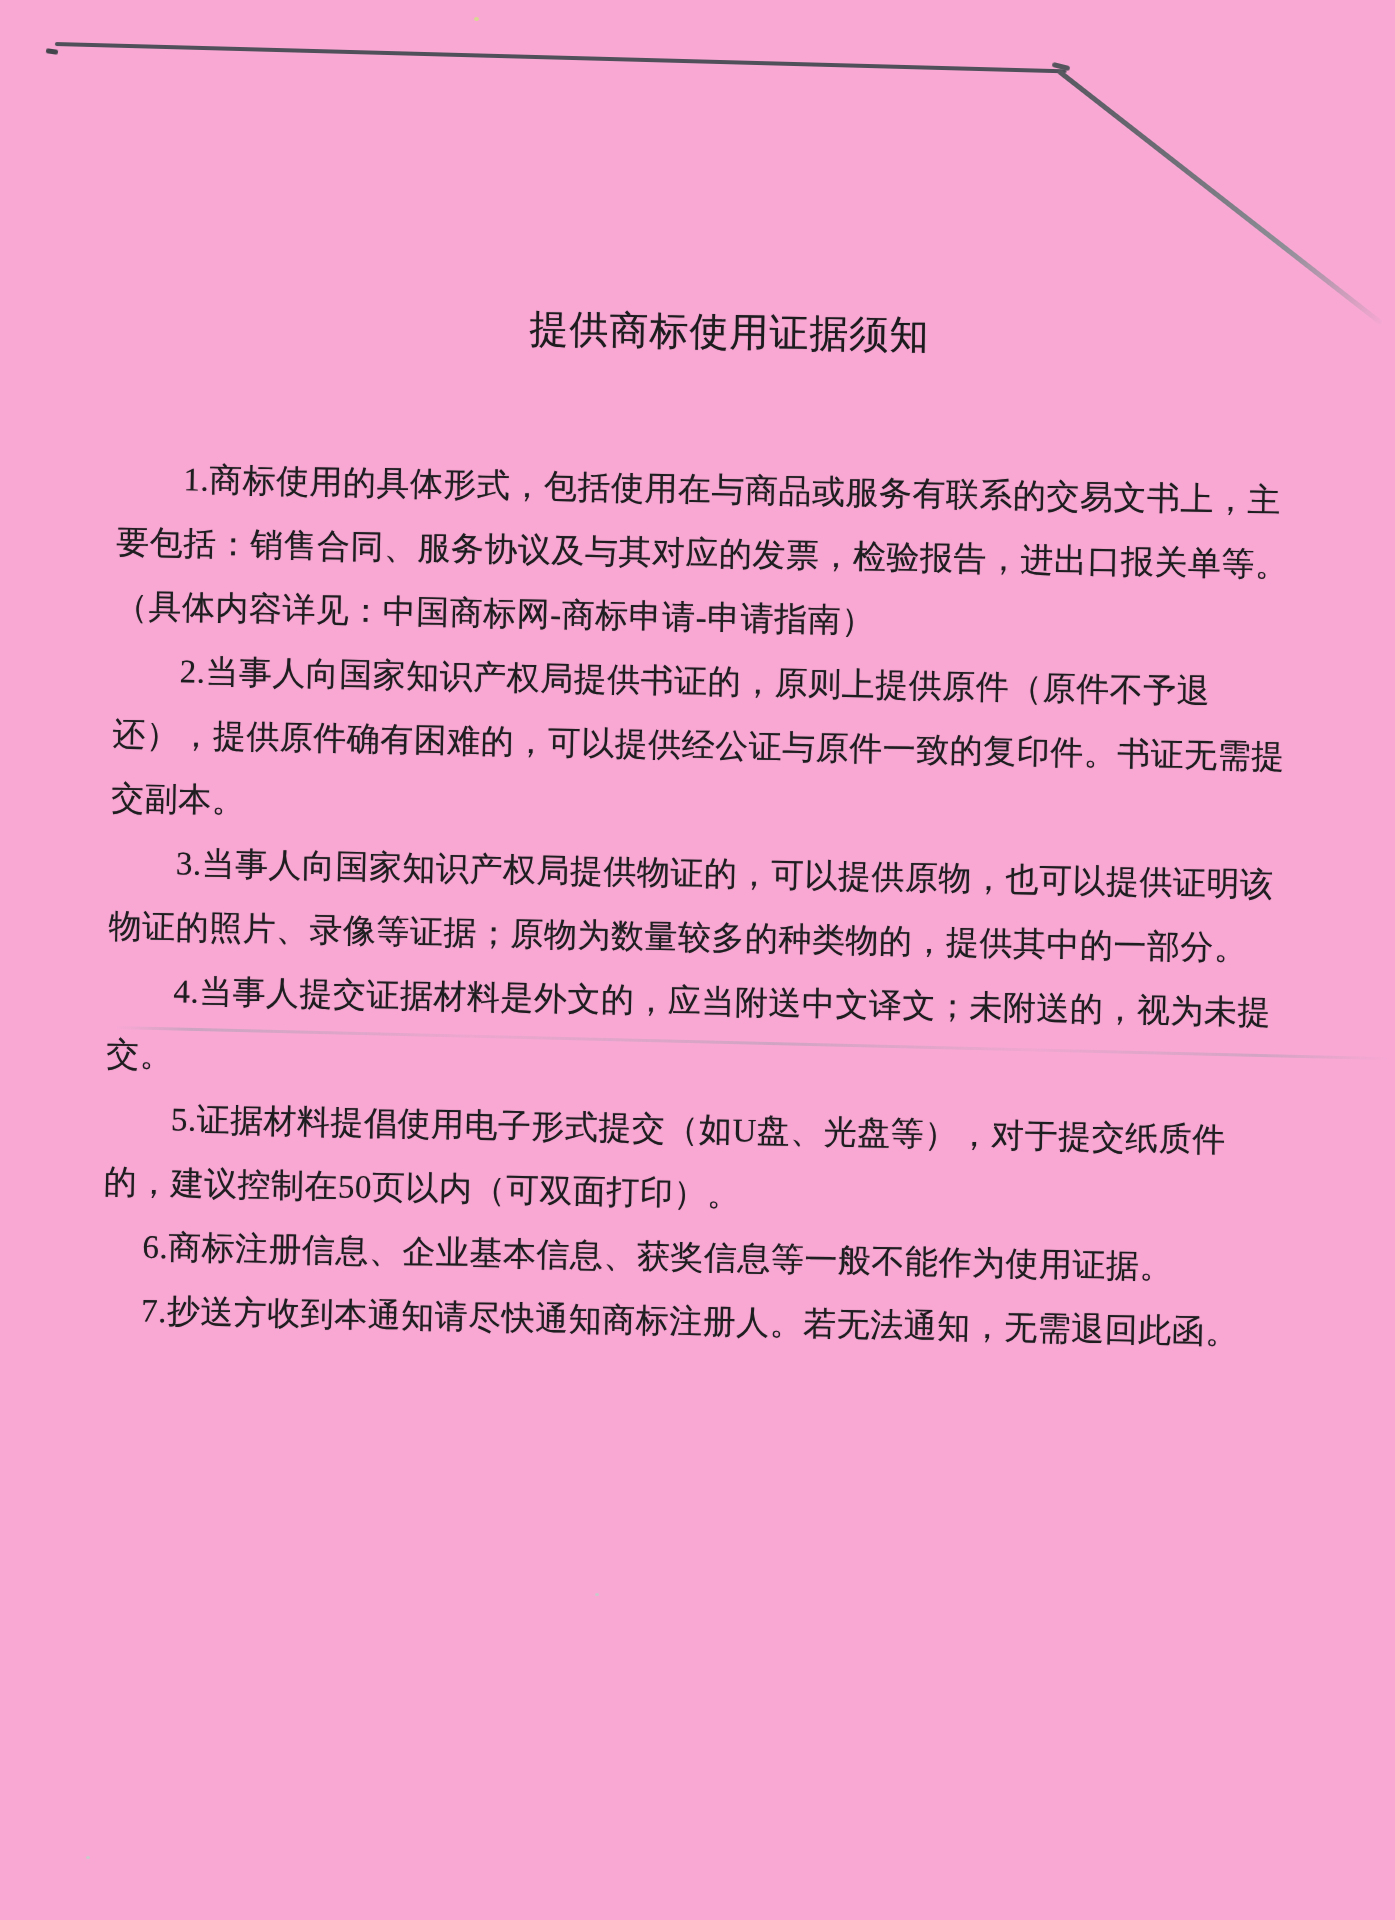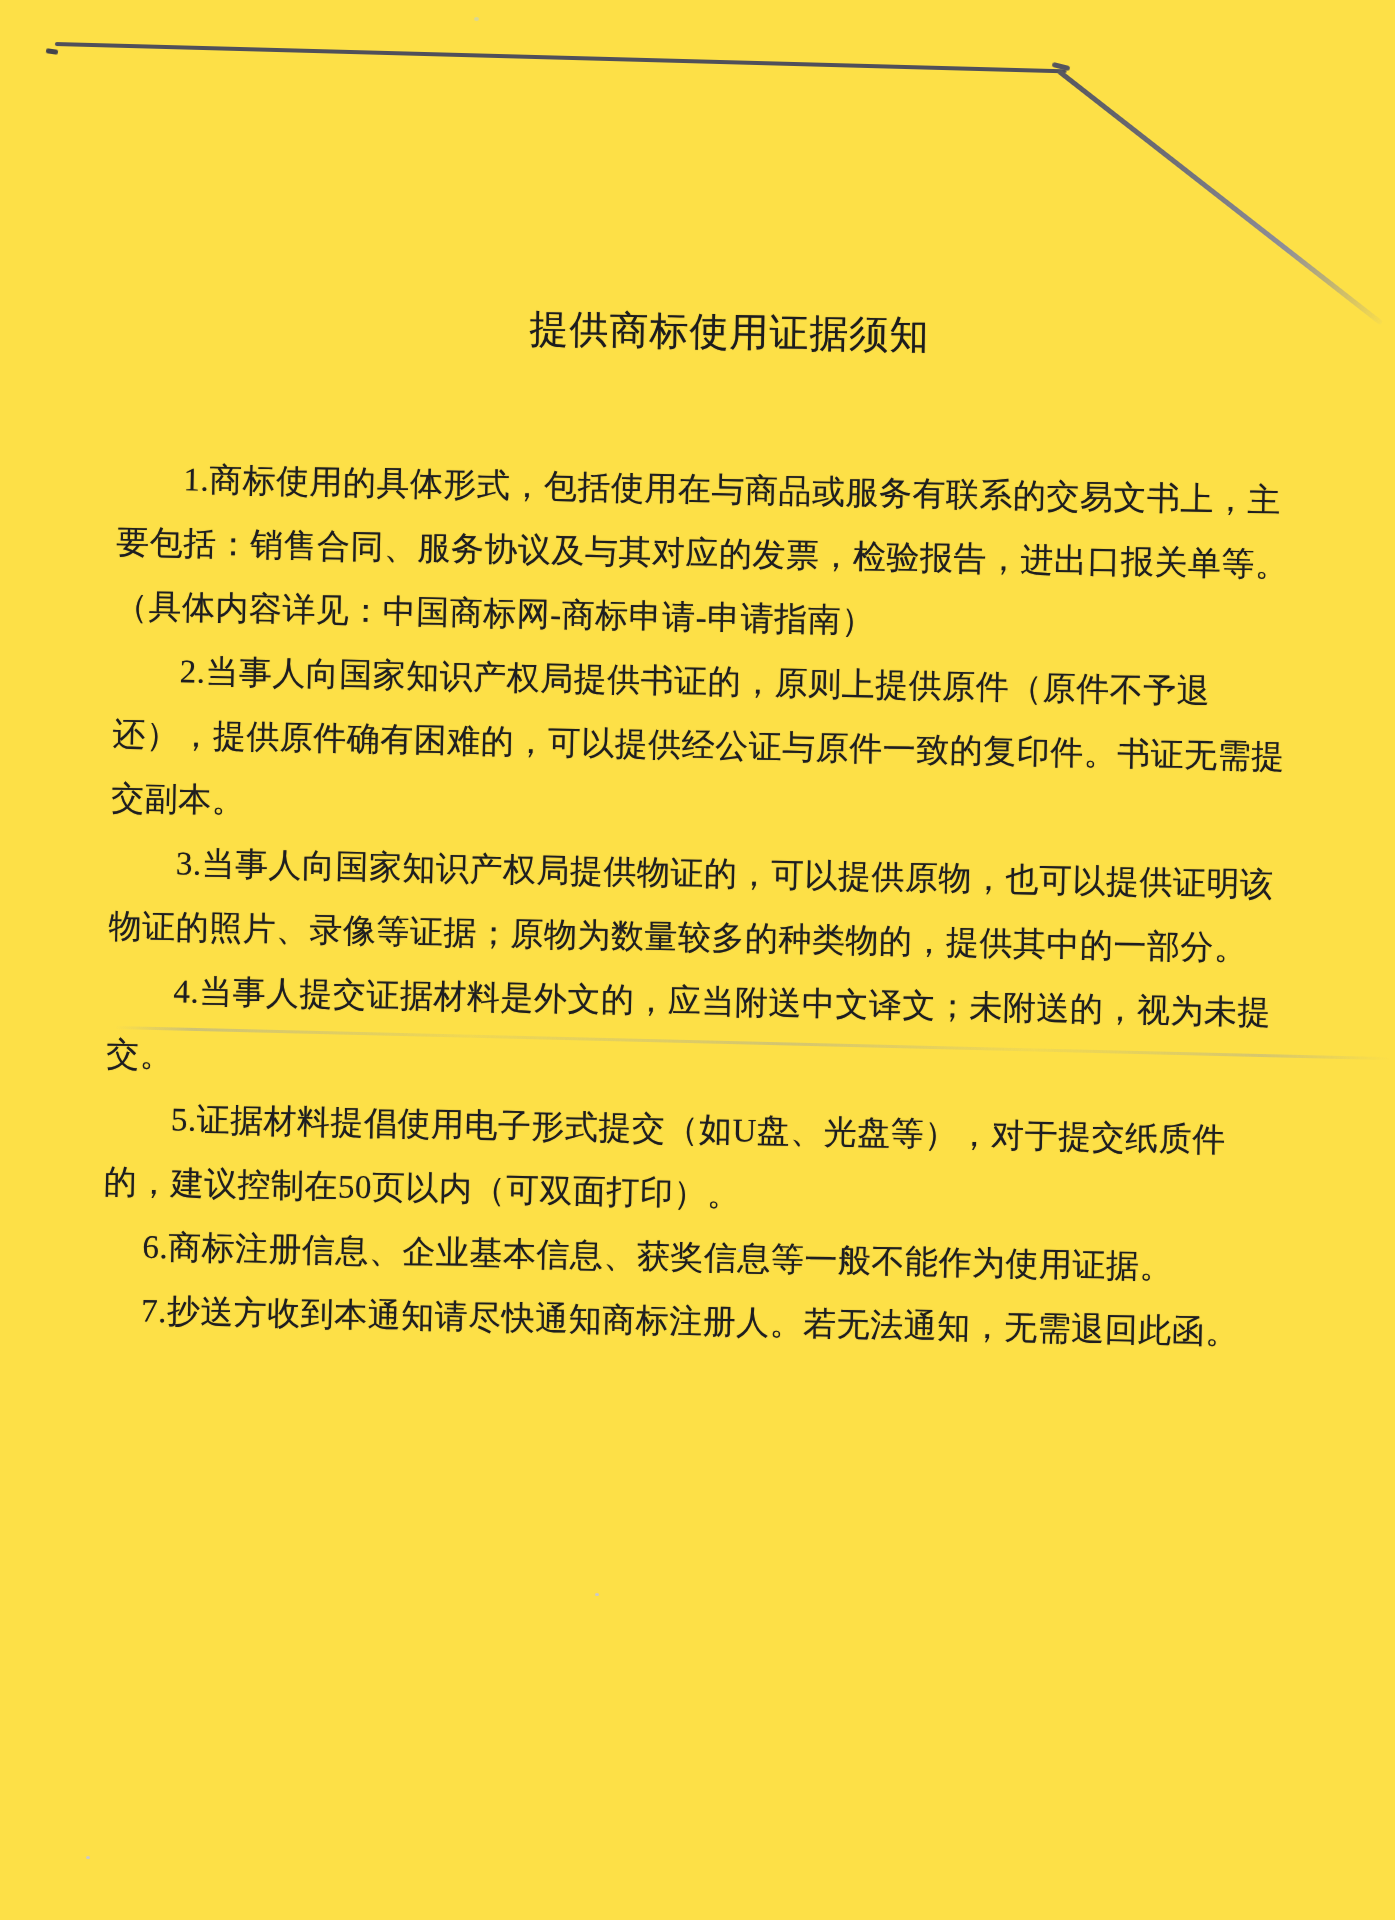--- a/index.html
+++ b/index.html
@@ -12,7 +12,7 @@
   }
   .page{
     position:absolute;inset:0;
-    background:#fde047;
+    background:#f9a8d4;
   }
   
   .edge-top{

